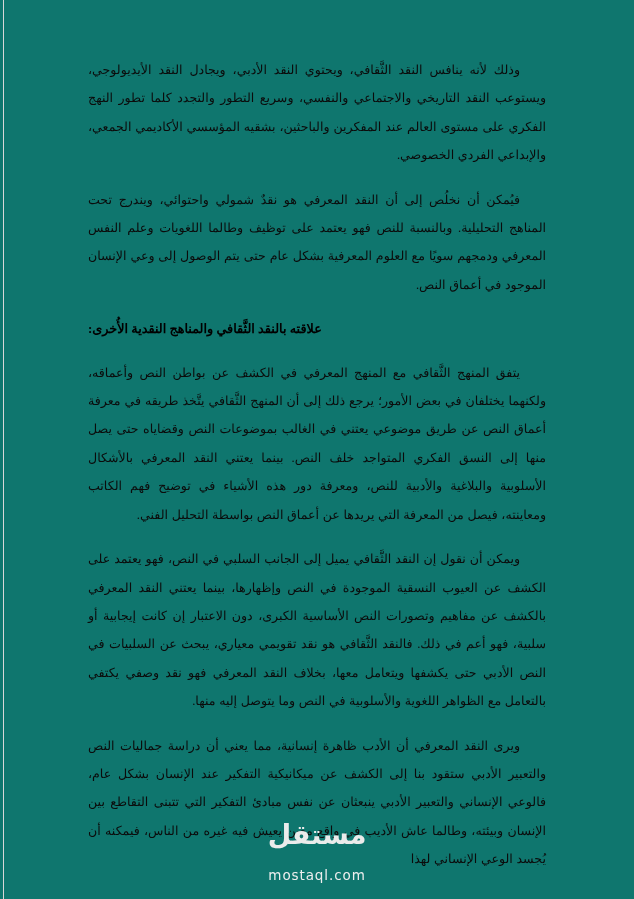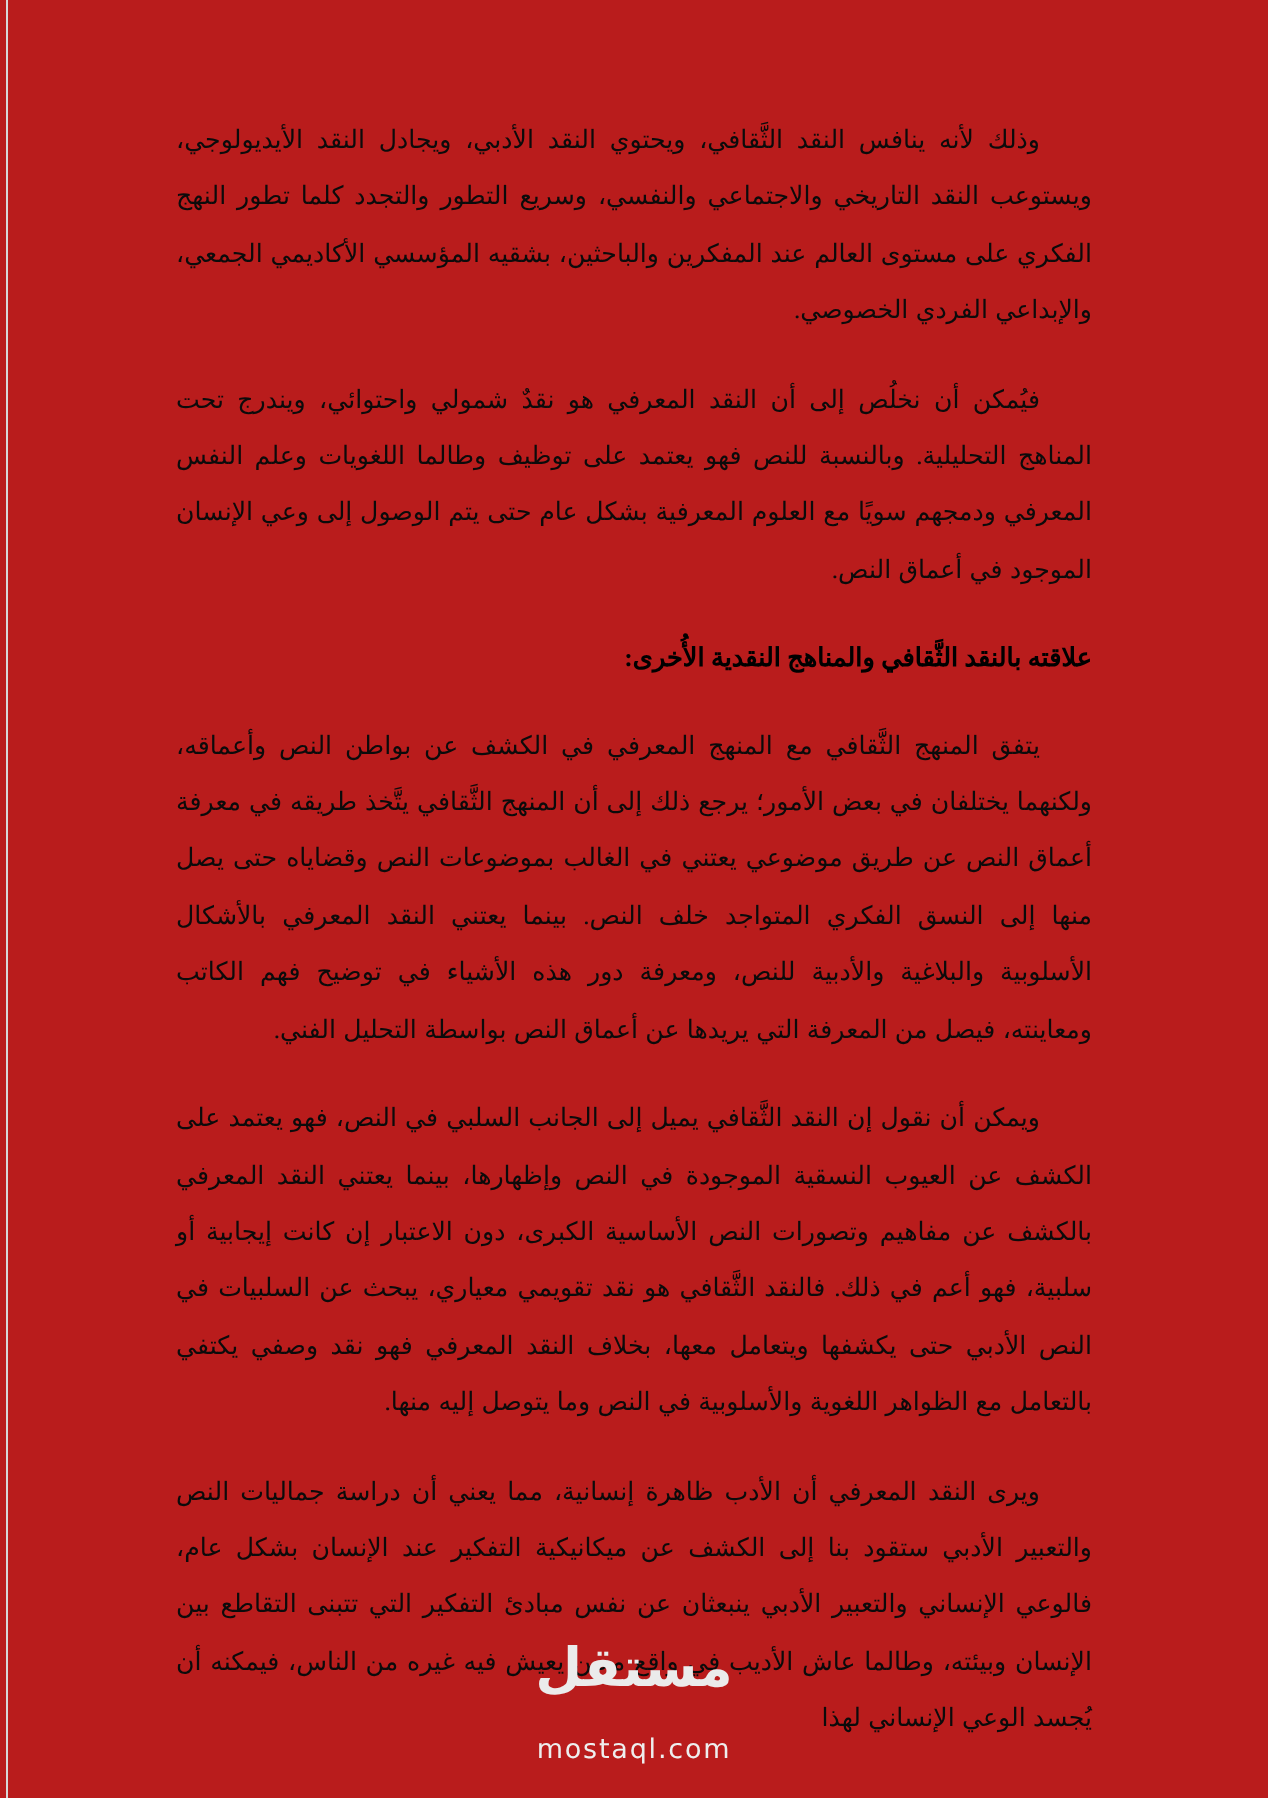--- a/index.html
+++ b/index.html
@@ -12,7 +12,7 @@
     position: relative;
     width: 634px;
     height: 899px;
-    background: #b91c1c;
+    background: #0f766e;
     box-sizing: border-box;
     overflow: hidden;
     font-family: "Liberation Serif", "DejaVu Serif", serif;

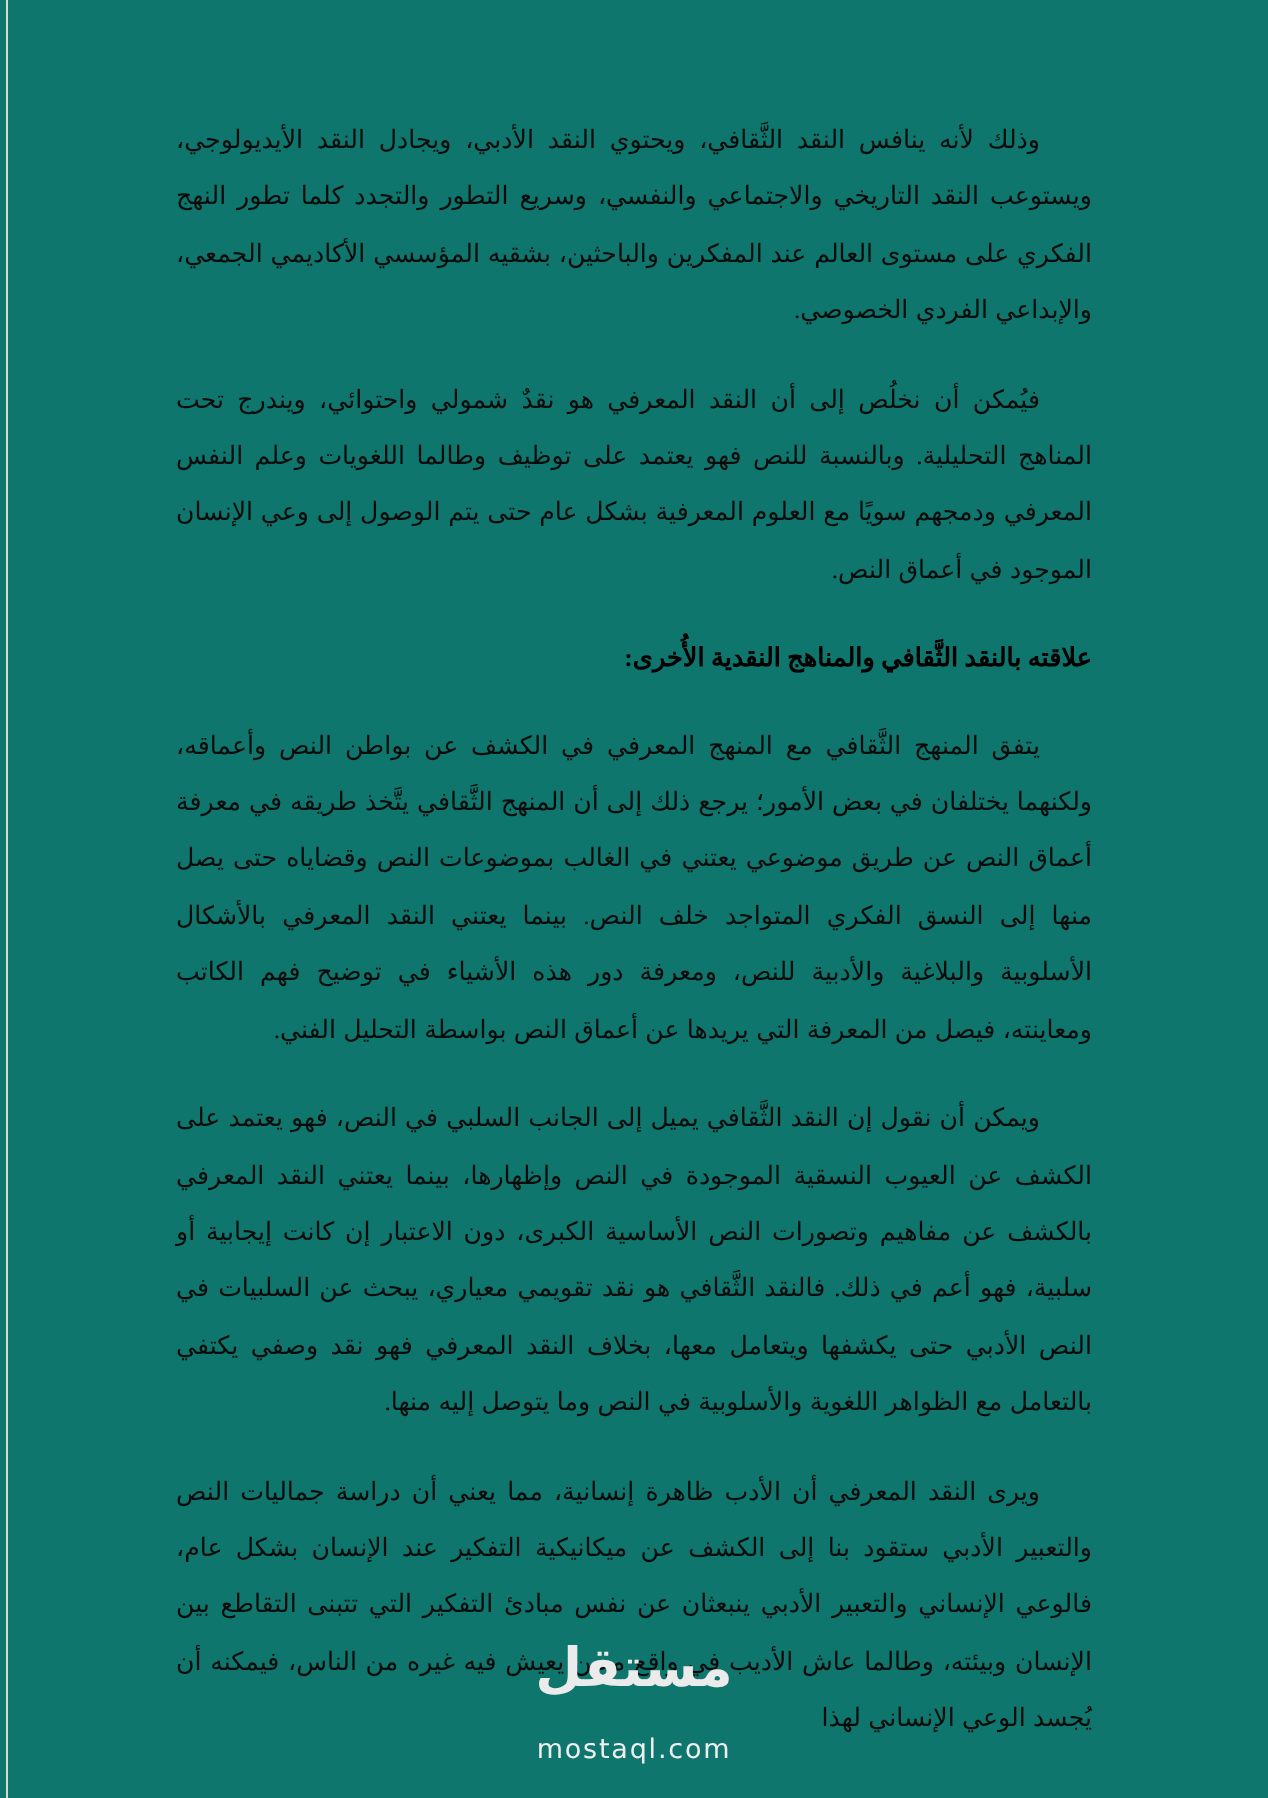--- a/index.html
+++ b/index.html
@@ -54,7 +54,7 @@
     font-size: 12.8px;
     line-height: 28.4px;
     font-weight: 700;
-    text-align: right;
+    text-align: left;
     text-indent: 0;
     color: #000000;
   }

